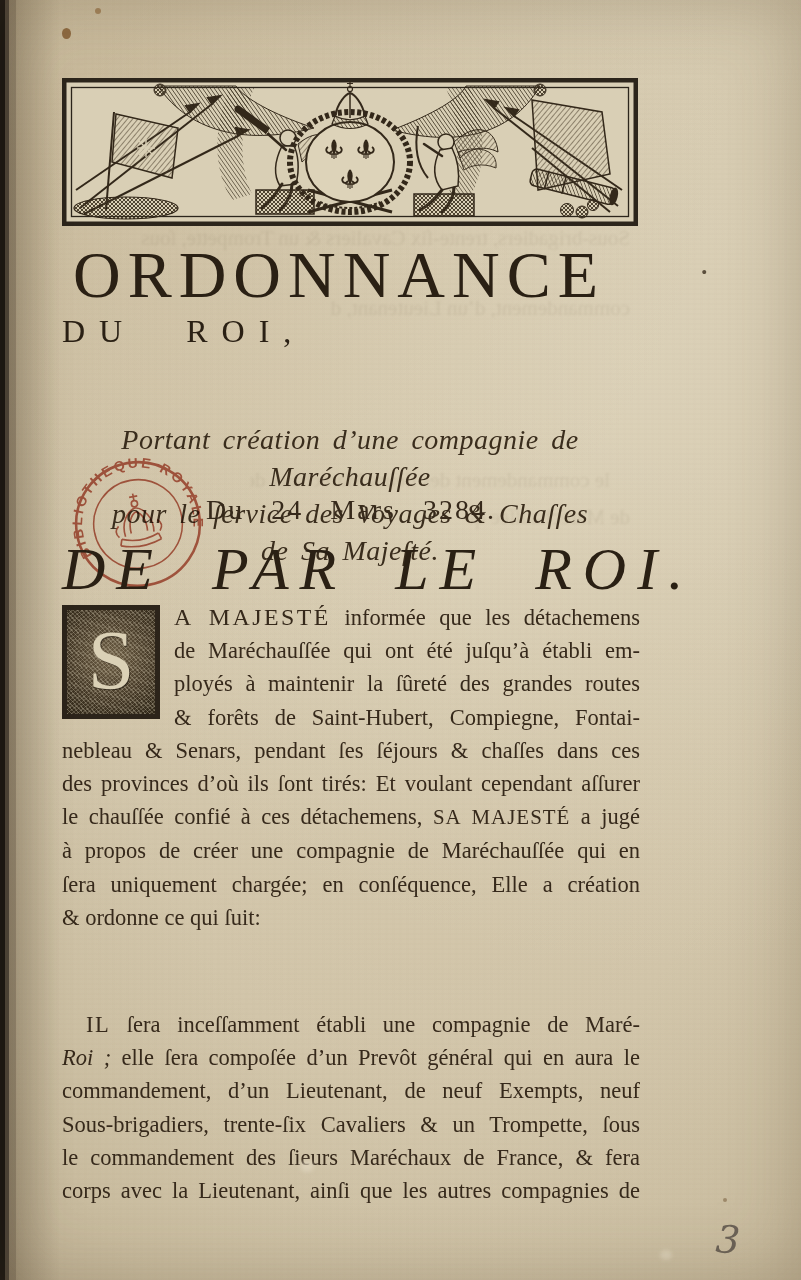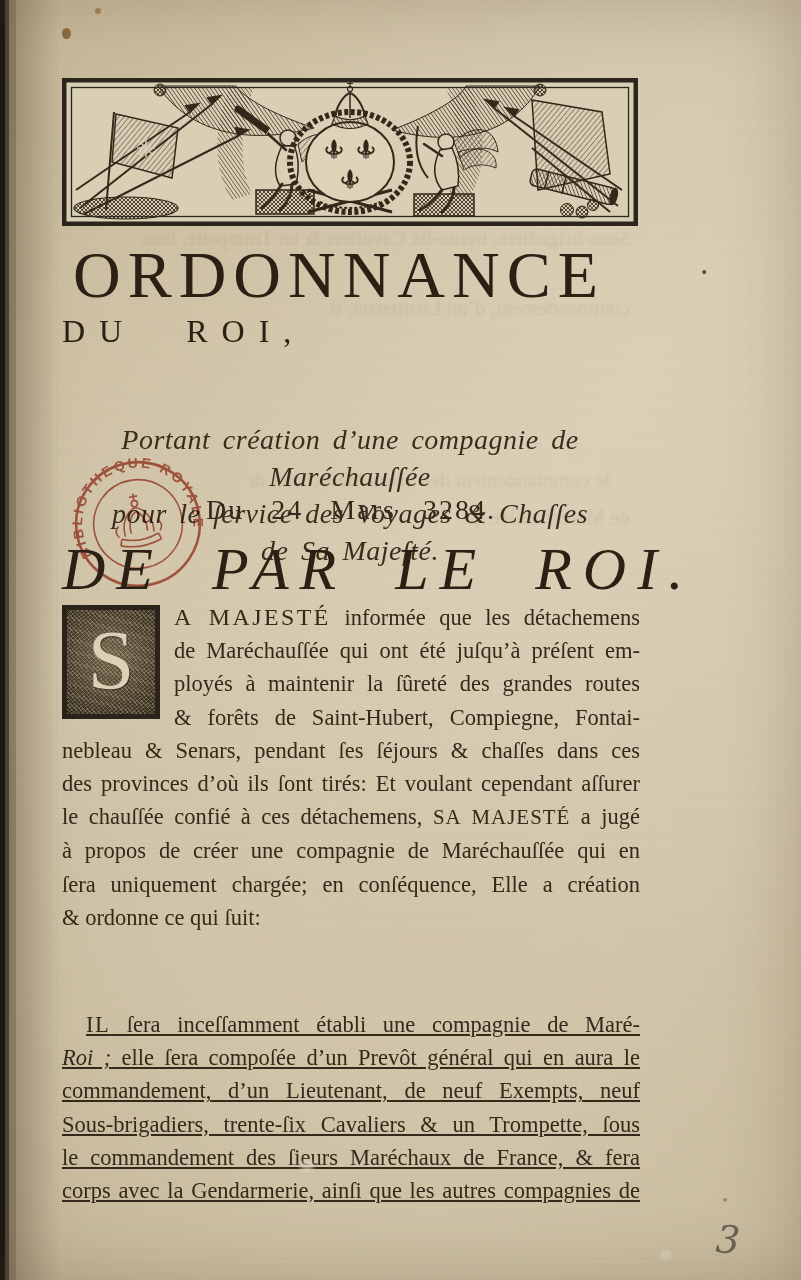--- a/index.html
+++ b/index.html
@@ -229,7 +229,7 @@
       <span>S</span>
     </div>
   <div class="bodyline"><span class="lead">A MAJESTÉ</span><span> informée que les détachemens</span></div>
-      <div class="bodyline"><span>de Maréchauſſée qui ont été juſqu’à préſent em-</span></div>
+      <div class="bodyline"><span>de Maréchauſſée qui ont été juſqu’à établi em-</span></div>
       <div class="bodyline"><span>ployés à maintenir la ſûreté des grandes routes</span></div>
       <div class="bodyline"><span>&amp; forêts de Saint-Hubert, Compiegne, Fontai-</span></div>
       <div class="bodyline"><span>nebleau &amp; Senars, pendant ſes ſéjours &amp; chaſſes dans ces</span></div>

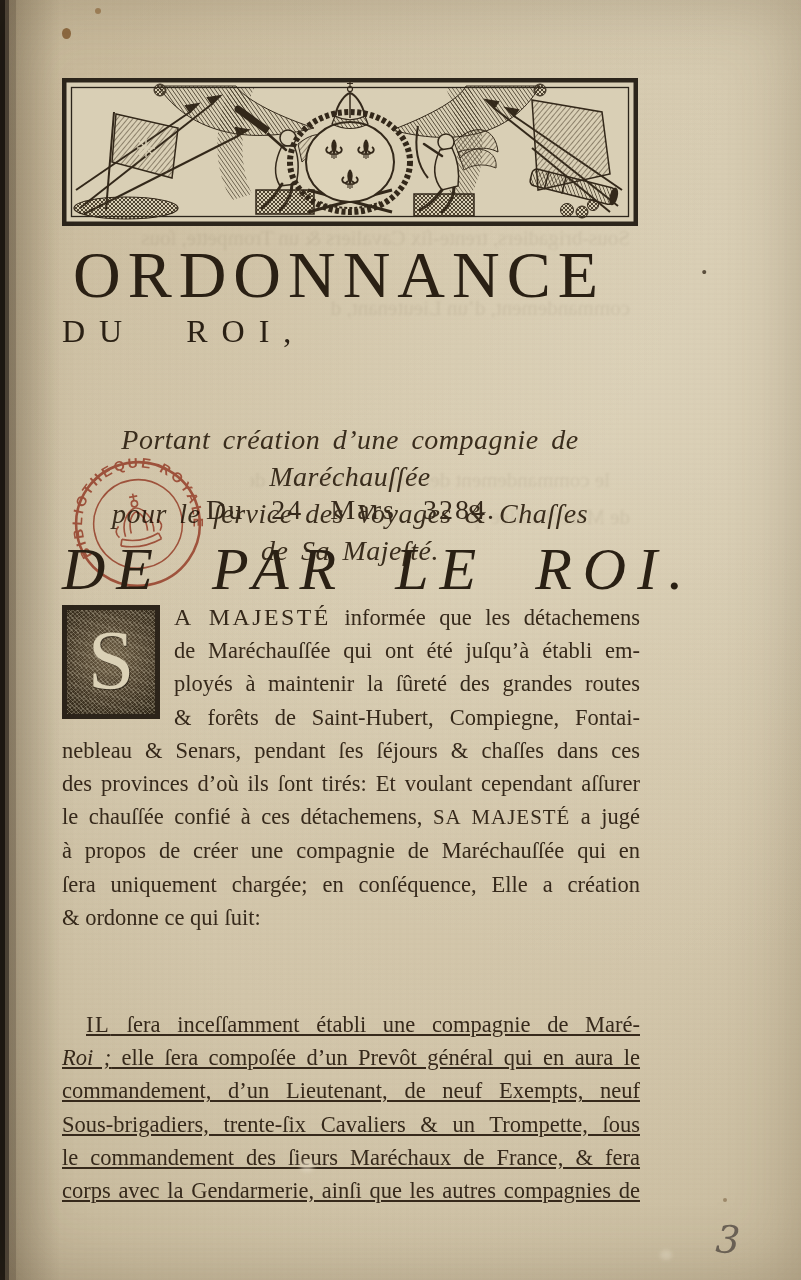--- a/index.html
+++ b/index.html
@@ -44,7 +44,7 @@
   .para{position:absolute;left:62px;width:578px;color:var(--ink);
     font-size:22.5px;line-height:33.2px;}
   #para1{top:601px;}
-  #para2{top:1008px;text-decoration:underline;}
+  #para2{top:1008px;}
   .bodyline{white-space:nowrap;text-align:justify;text-align-last:justify;}
   .bodyline.nj{text-align-last:left;}
   .bodyline.ind{text-indent:24px;}

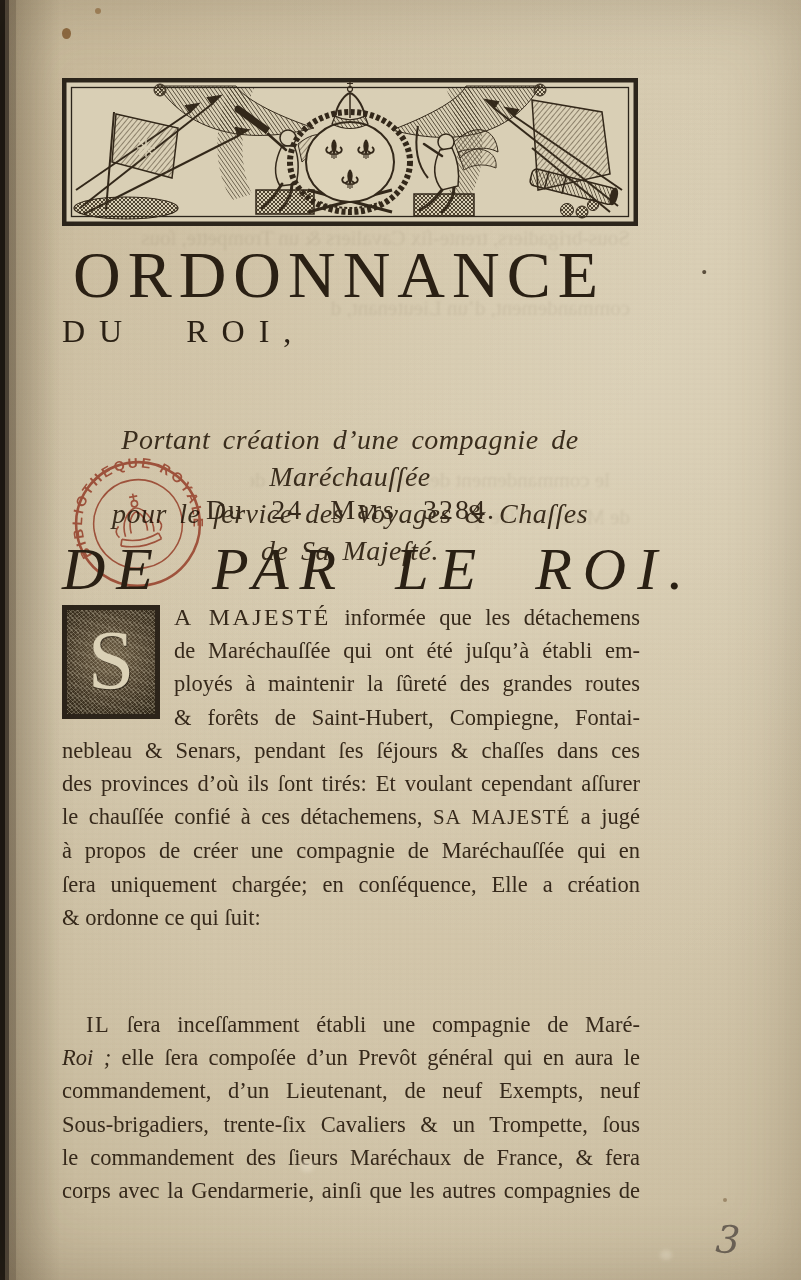--- a/index.html
+++ b/index.html
@@ -247,7 +247,7 @@
       <div class="bodyline"><span>commandement, d’un Lieutenant, de neuf Exempts, neuf</span></div>
       <div class="bodyline"><span>Sous-brigadiers, trente-ſix Cavaliers &amp; un Trompette, ſous</span></div>
       <div class="bodyline"><span>le commandement des ſieurs Maréchaux de France, &amp; fera</span></div>
-      <div class="bodyline"><span>corps avec la Gendarmerie, ainſi que les autres compagnies de</span></div>
+      <div class="bodyline"><span>corps avec la Lieutenant, ainſi que les autres compagnies de</span></div>
     </div>
 
   <div class="pagenum">3</div>

